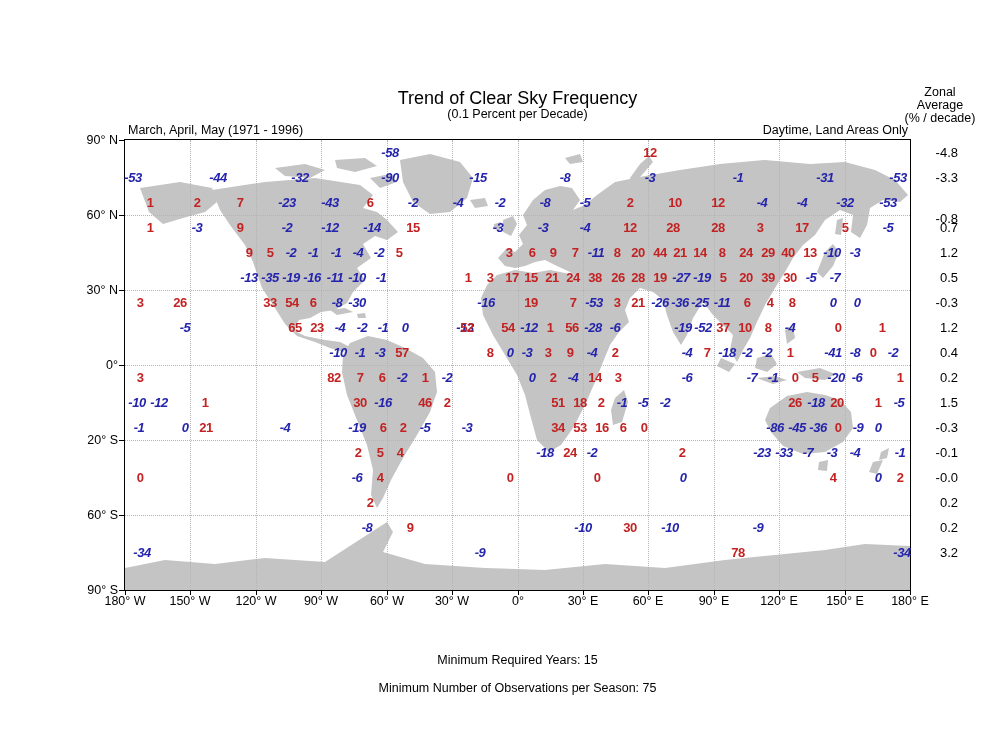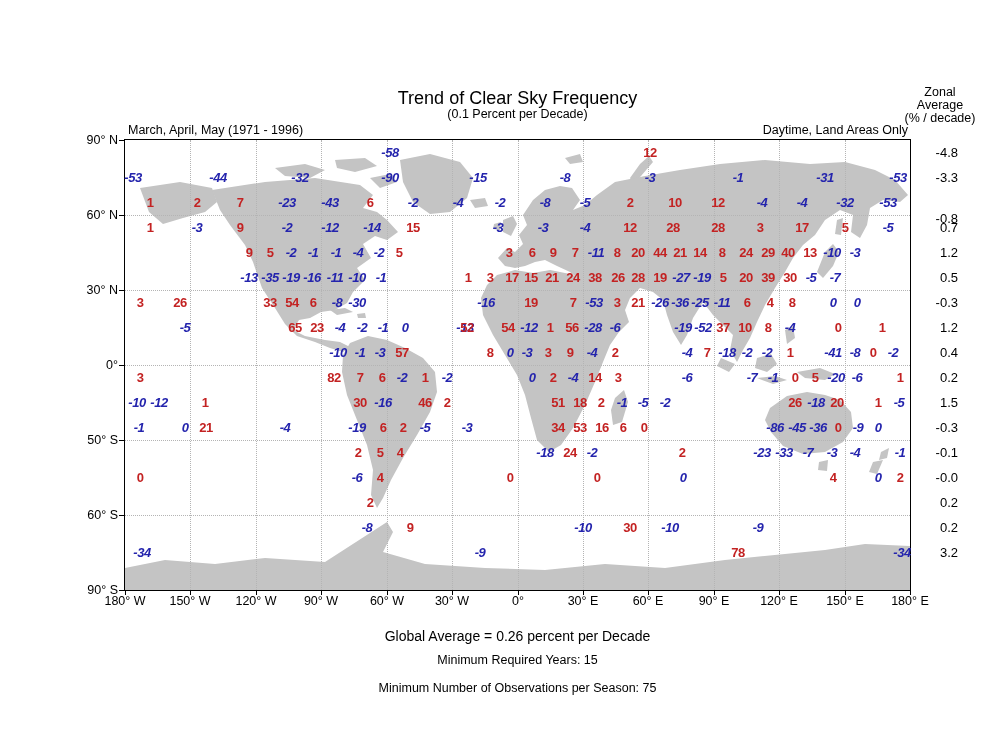--- a/index.html
+++ b/index.html
@@ -422,7 +422,7 @@
       <div class="tick-l" style="top: 290px;"></div>
       <span class="ytick-label" style="top: 365px;">0°</span>
       <div class="tick-l" style="top: 365px;"></div>
-      <span class="ytick-label" style="top: 440px;">50° S</span>
+      <span class="ytick-label" style="top: 440px;">20° S</span>
       <div class="tick-l" style="top: 440px;"></div>
       <span class="ytick-label" style="top: 515px;">60° S</span>
       <div class="tick-l" style="top: 515px;"></div>

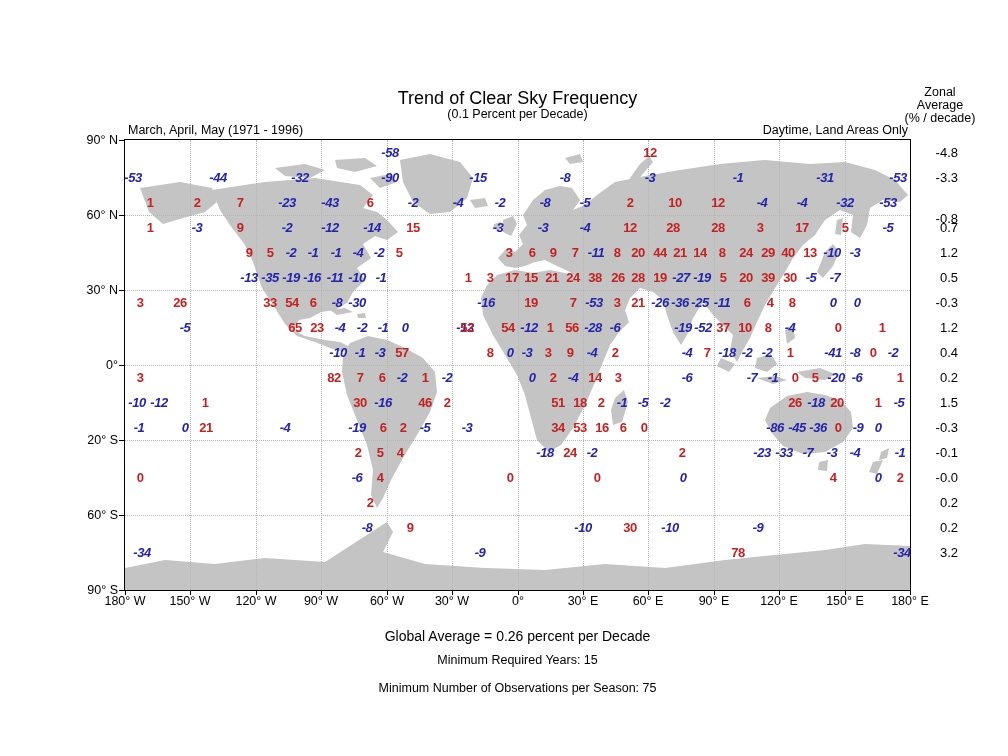--- a/index.html
+++ b/index.html
@@ -430,7 +430,6 @@
       <div class="tick-l" style="top: 590px;"></div>
     </div>
 
-  <div class="abs" id="footer">Global Average = 0.26 percent per Decade</div>
   <div class="abs footer-min" style="top:653px">Minimum Required Years: 15</div>
   <div class="abs footer-min" style="top:681px">Minimum Number of Observations per Season: 75</div>
 

